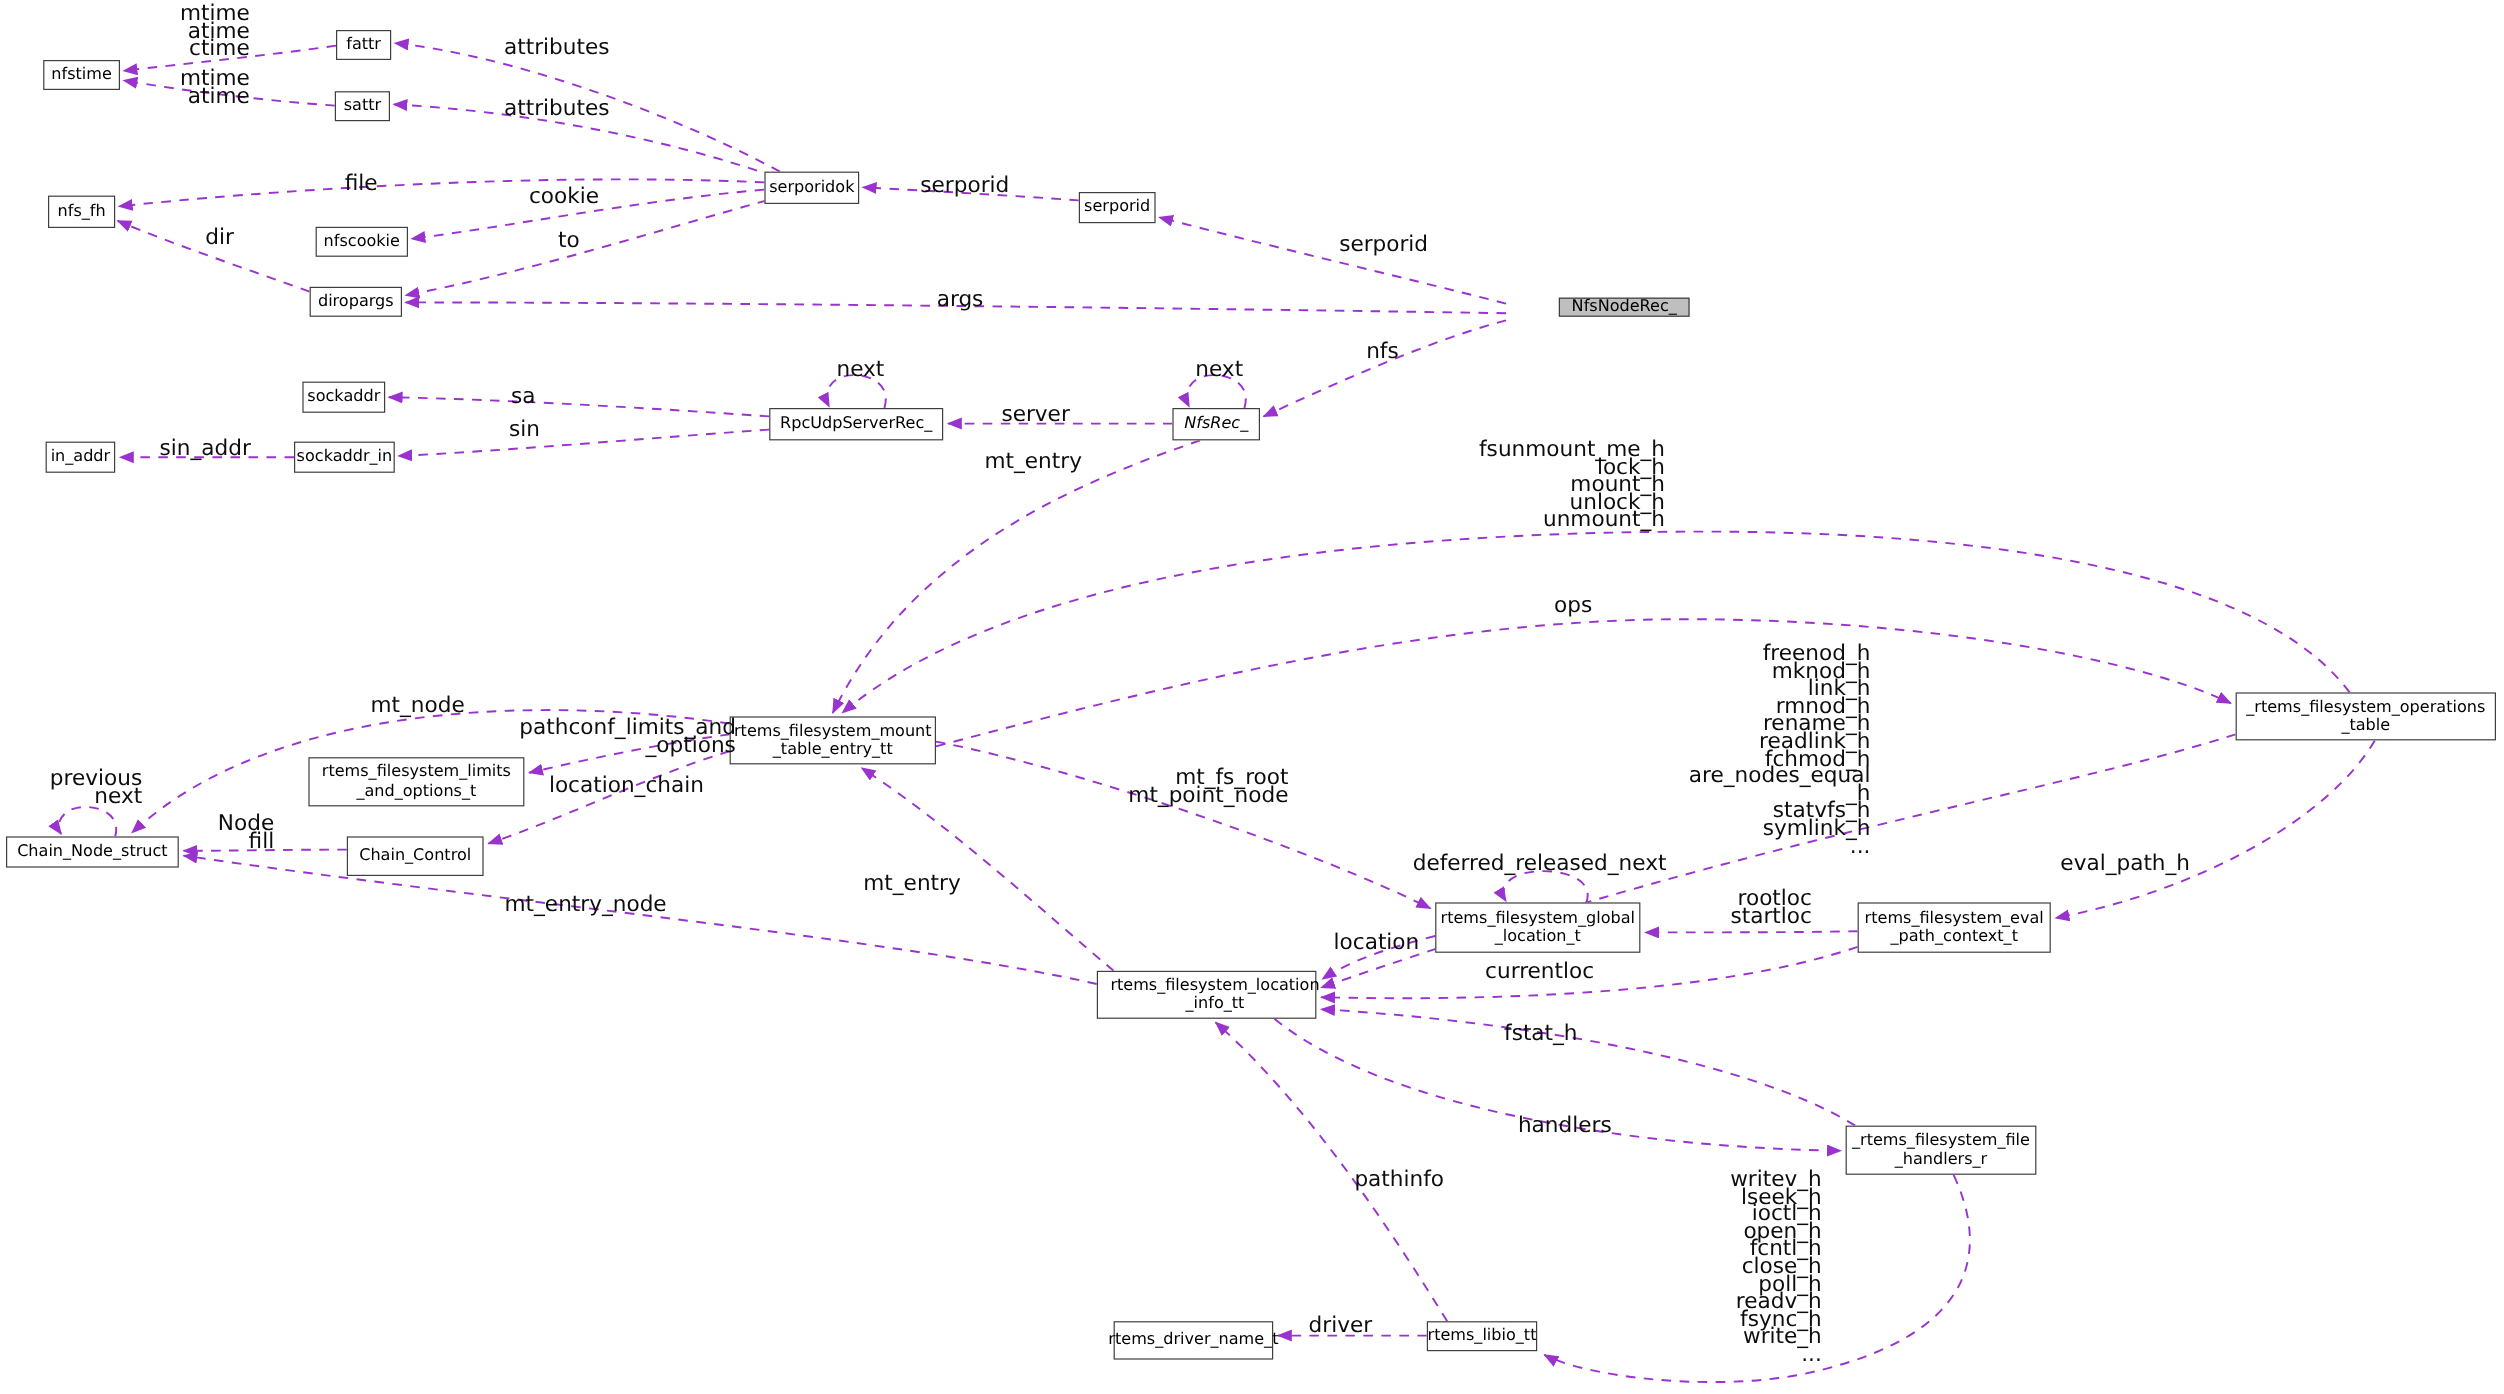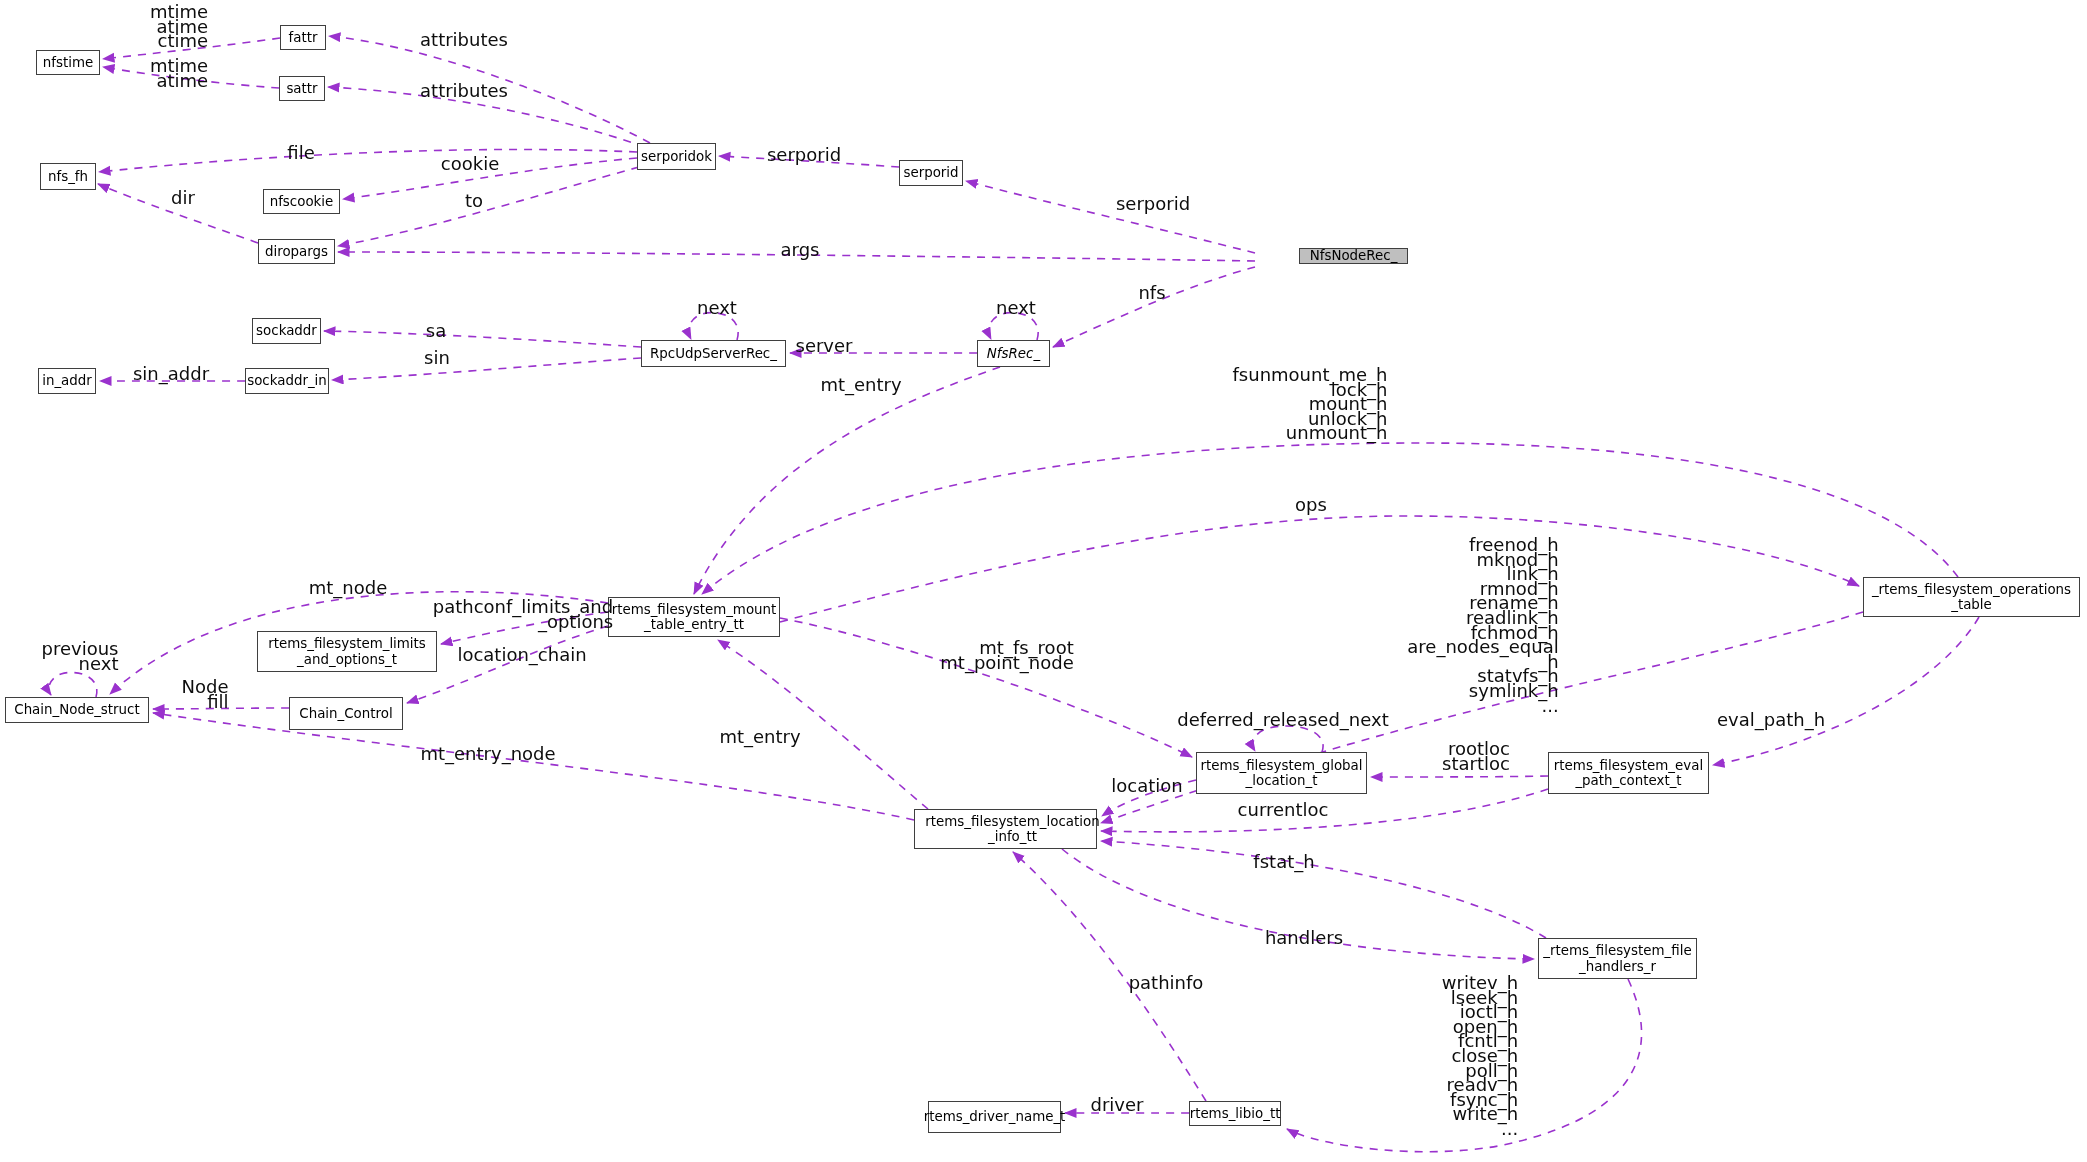--- a/index.html
+++ b/index.html
@@ -173,7 +173,7 @@
       <div class="elabel" style="left: 437px; top: 351px;"><div>sin</div></div>
       <div class="elabel" style="left: 717px; top: 301px;"><div>next</div></div>
       <div class="elabel" style="left: 1016px; top: 301px;"><div>next</div></div>
-      <div class="elabel" style="left: 824px; top: 339px;"><div>server</div></div>
+      <div class="elabel" style="left: 863px; top: 339px;"><div>server</div></div>
       <div class="elabel" style="left: 861px; top: 378px;"><div>mt_entry</div></div>
       <div class="elabel" style="left: 804px; top: 148px;"><div>serporid</div></div>
       <div class="elabel" style="left: 1153px; top: 197px;"><div>serporid</div></div>

